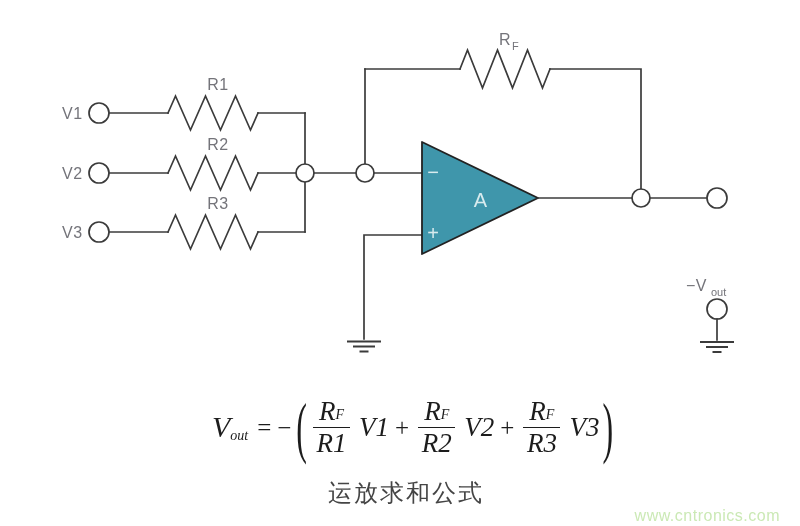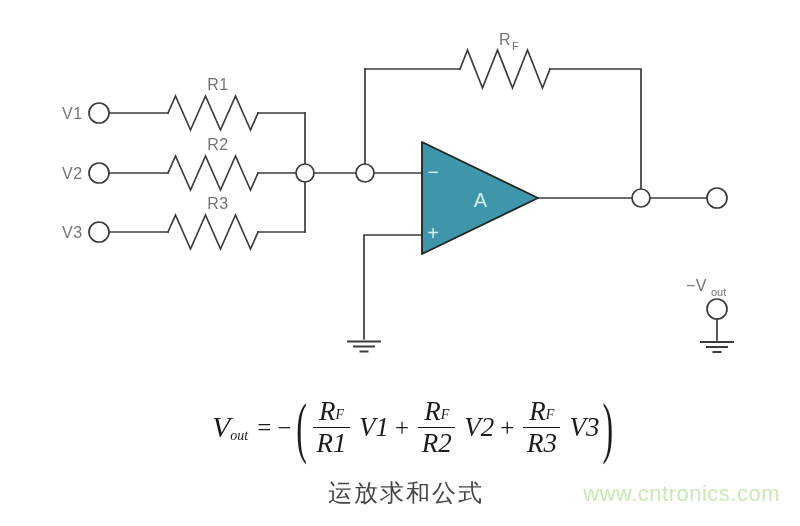--- a/index.html
+++ b/index.html
@@ -52,8 +52,8 @@
     transform:translateX(6px);
   }
   .watermark{
-    position:absolute;top:481px;right:20px;
-    font-size:22px;letter-spacing:0.5px;color:var(--watermark-color);
+    position:absolute;top:507px;right:20px;
+    font-size:16px;letter-spacing:0.5px;color:var(--watermark-color);
   }
 </style>
 </head>

